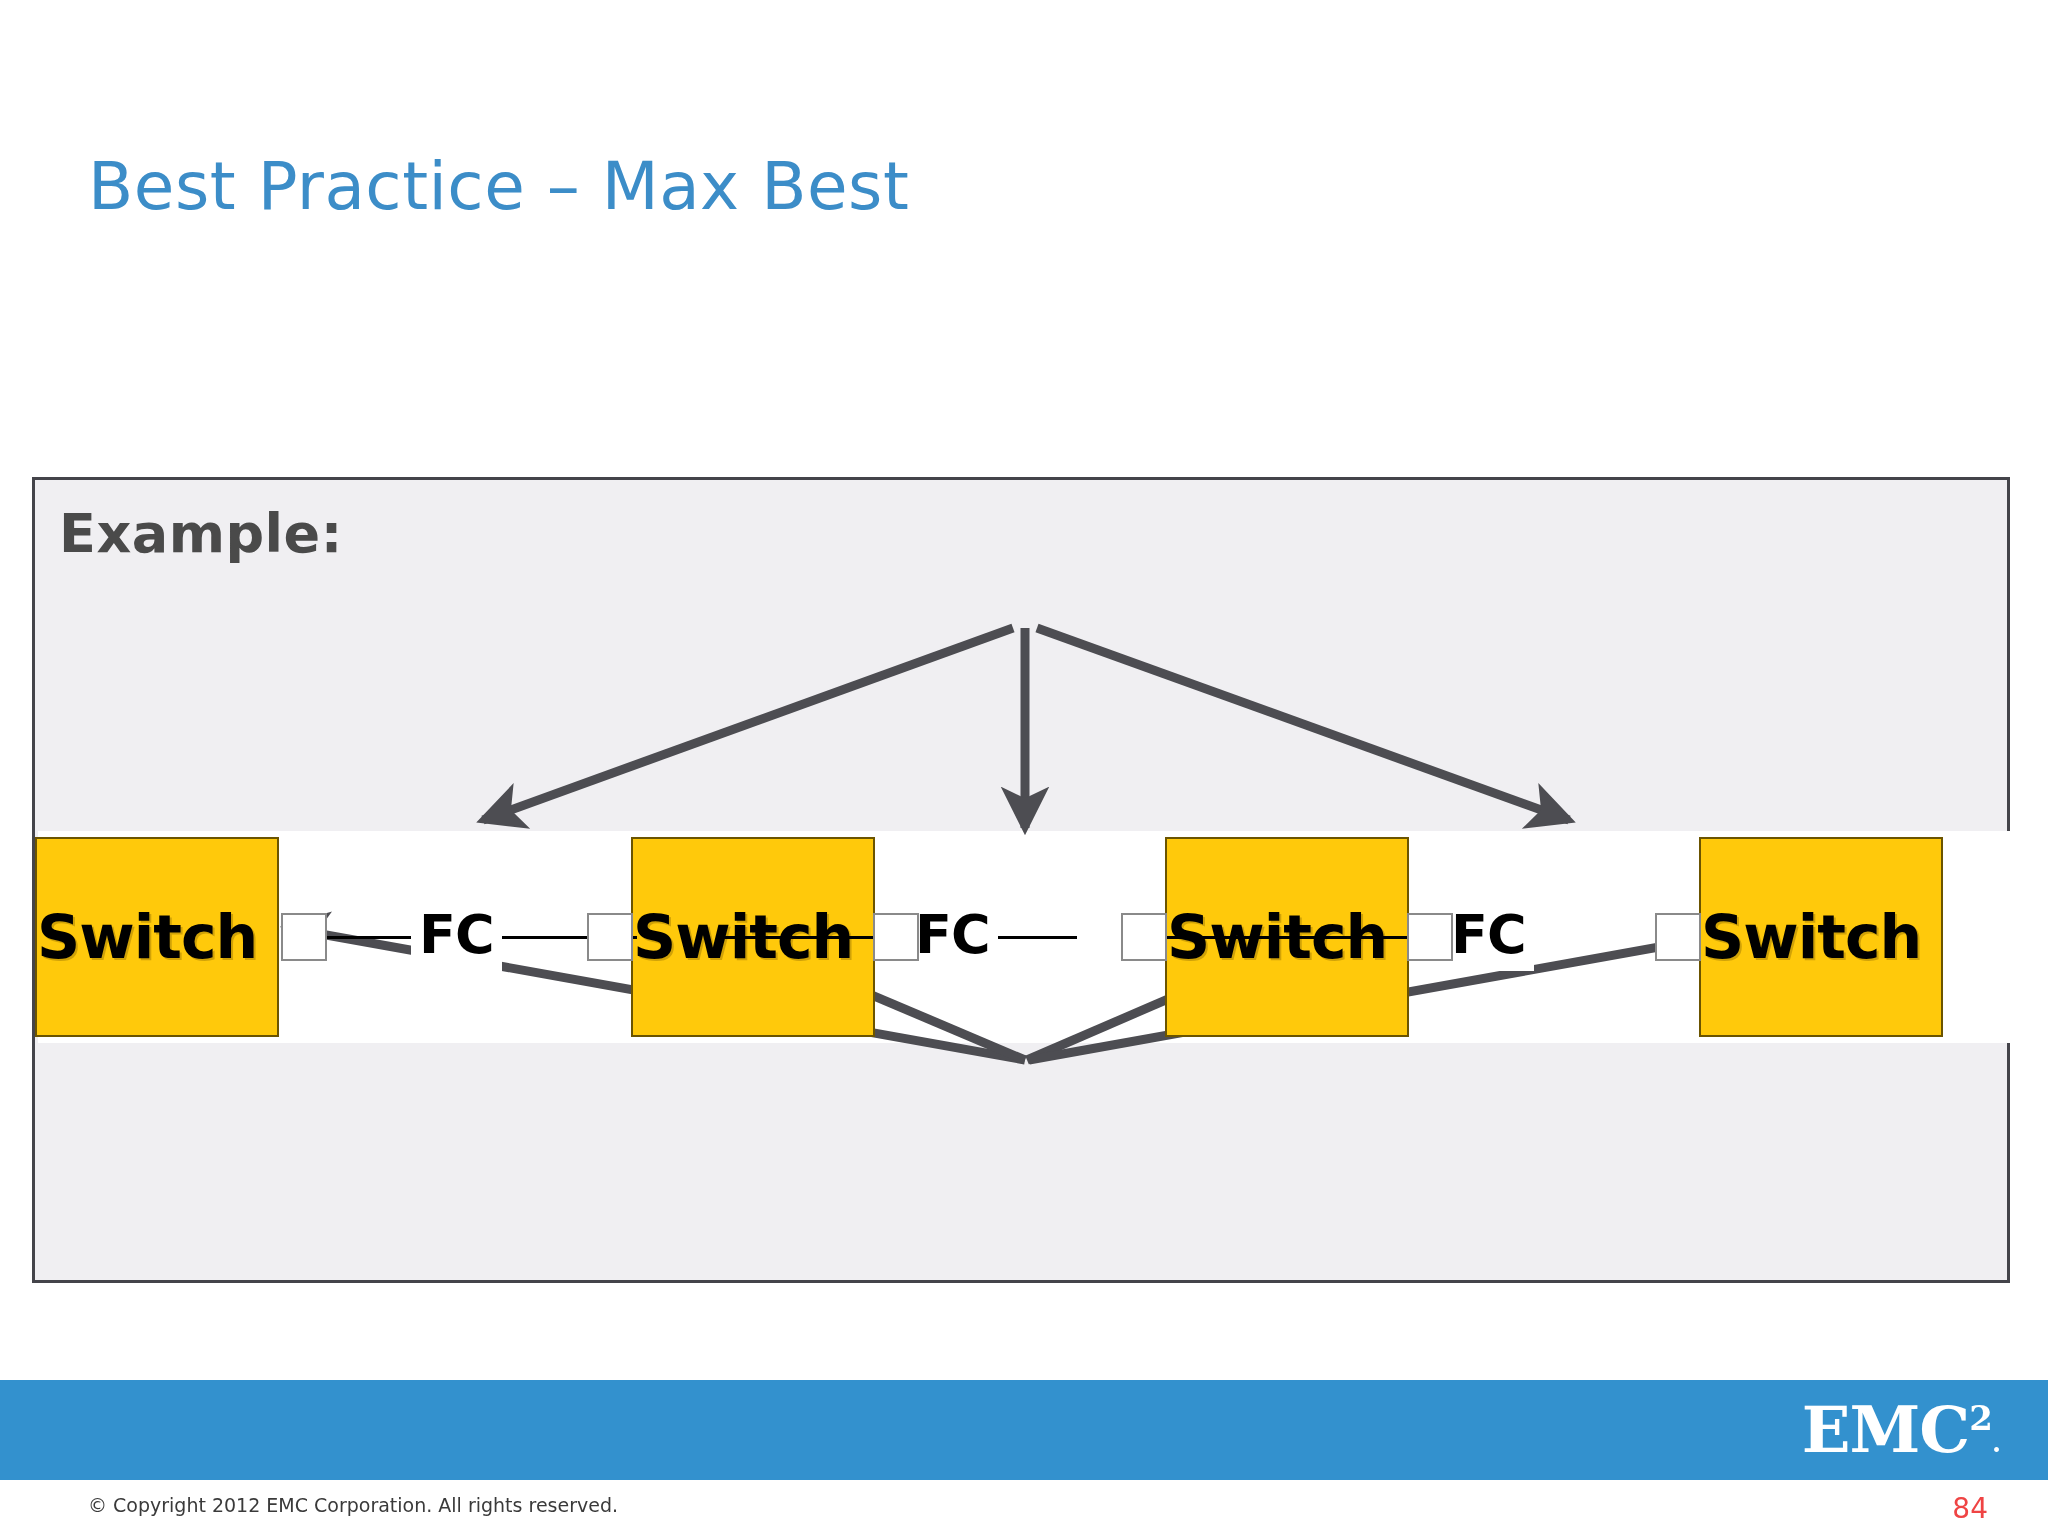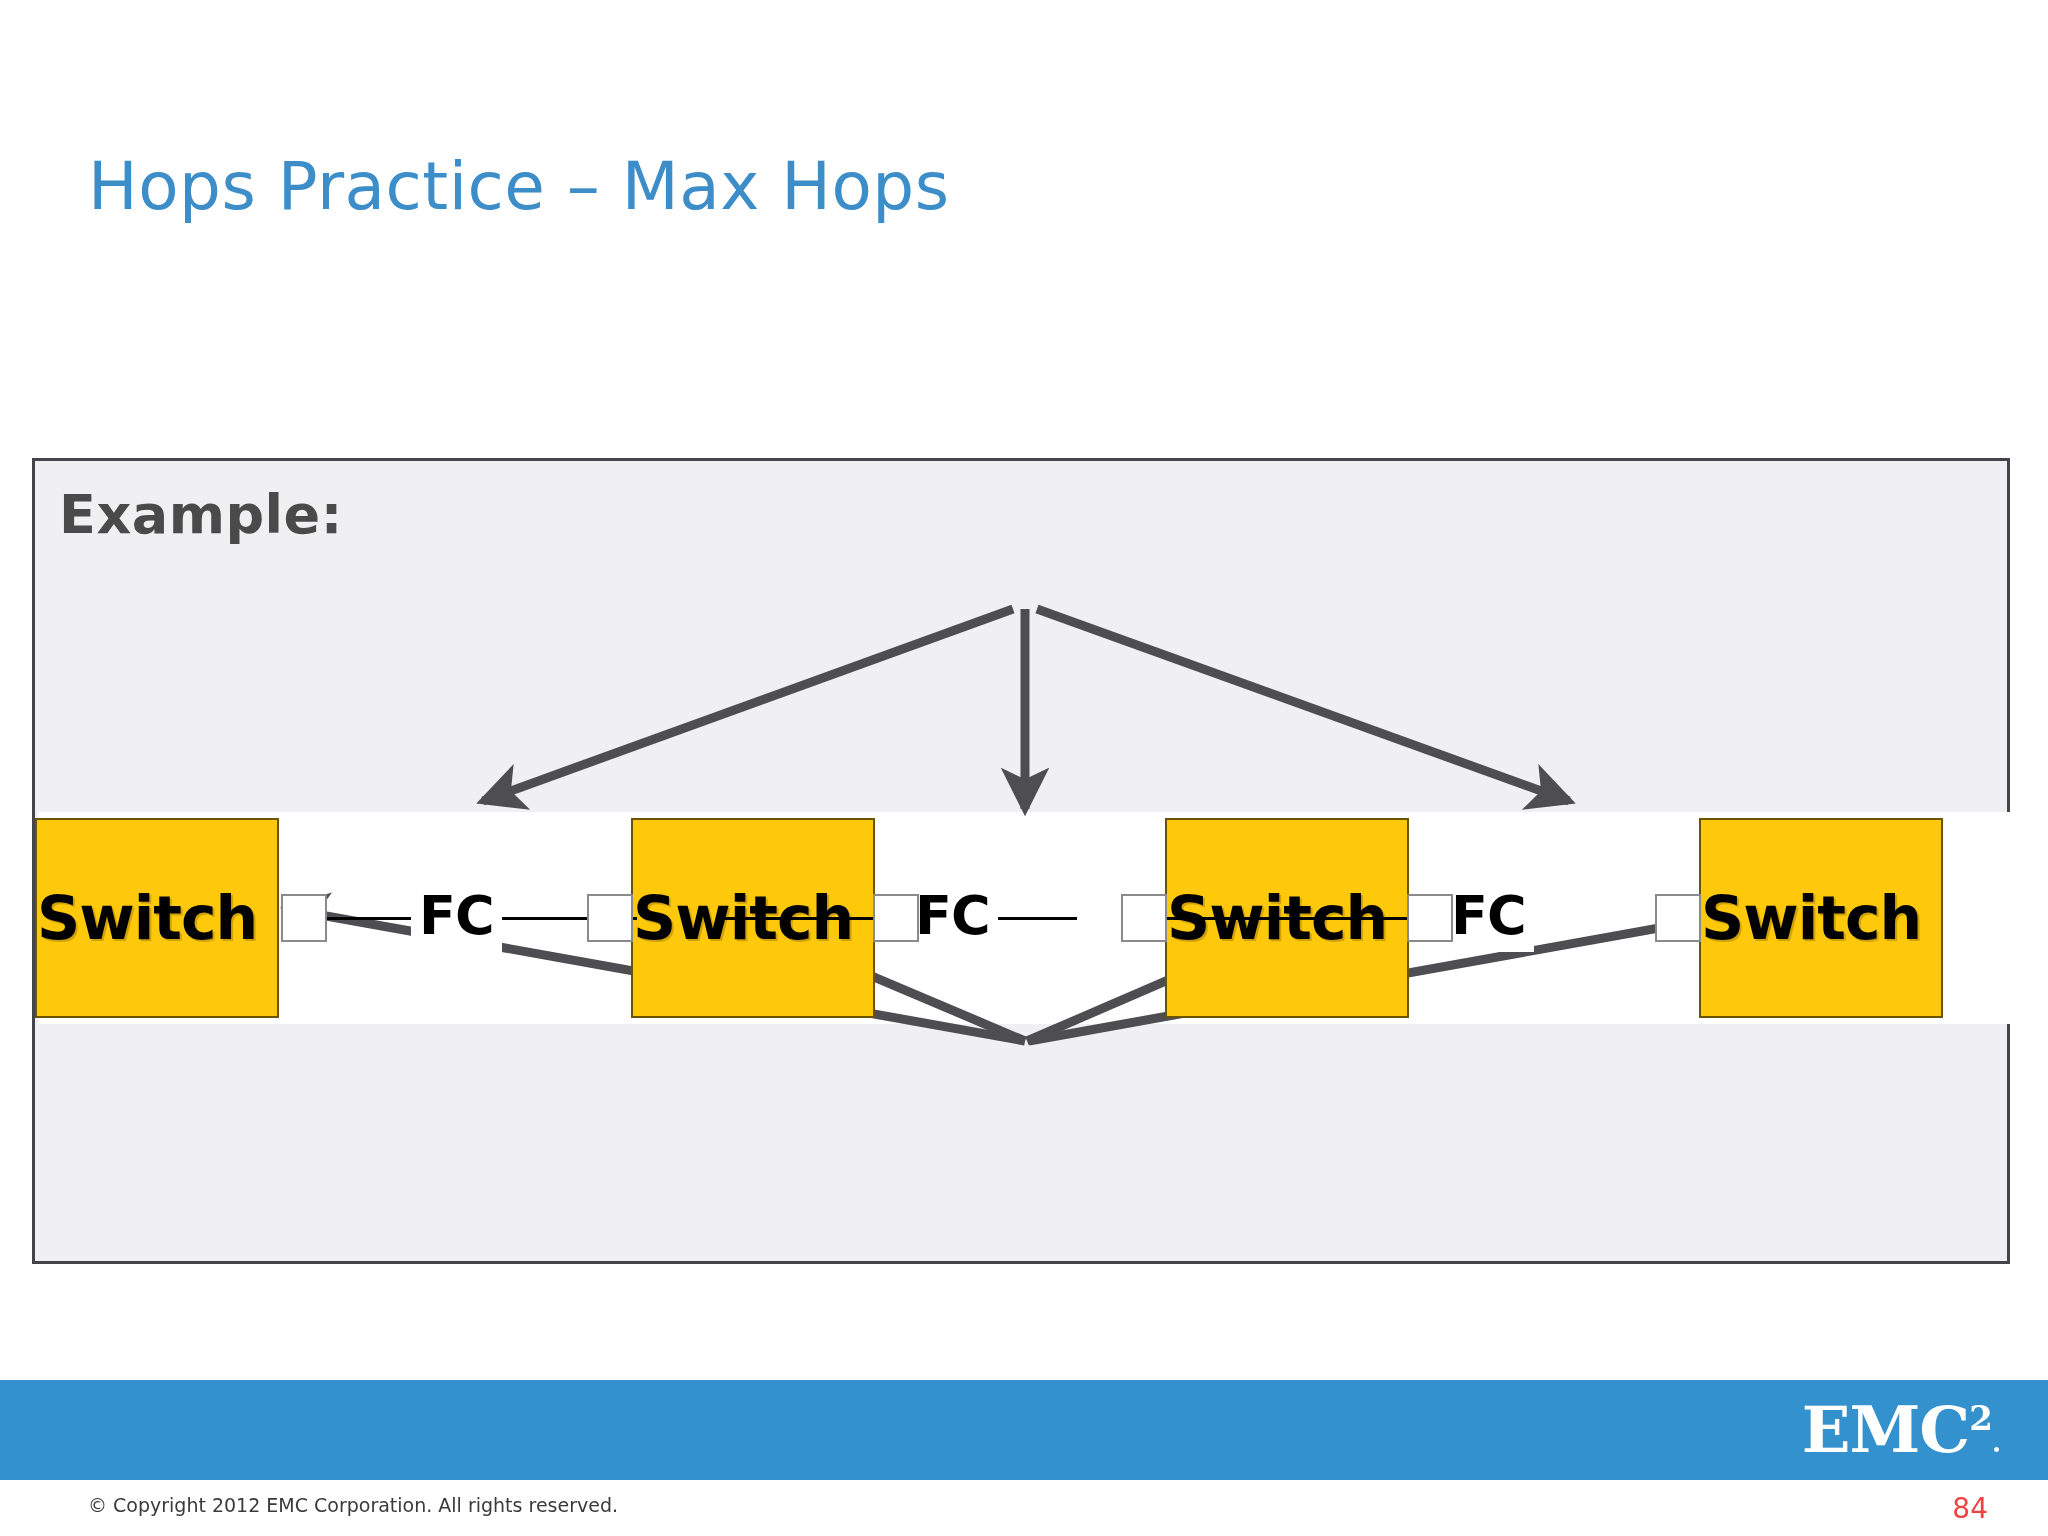--- a/index.html
+++ b/index.html
@@ -200,7 +200,7 @@
 </head>
 <body>
 
-<div id="slide-title">Hops Practice – Max Hops</div>
+<div id="slide-title">Best Practice – Max Best</div>
 
 <div id="example-box">
 

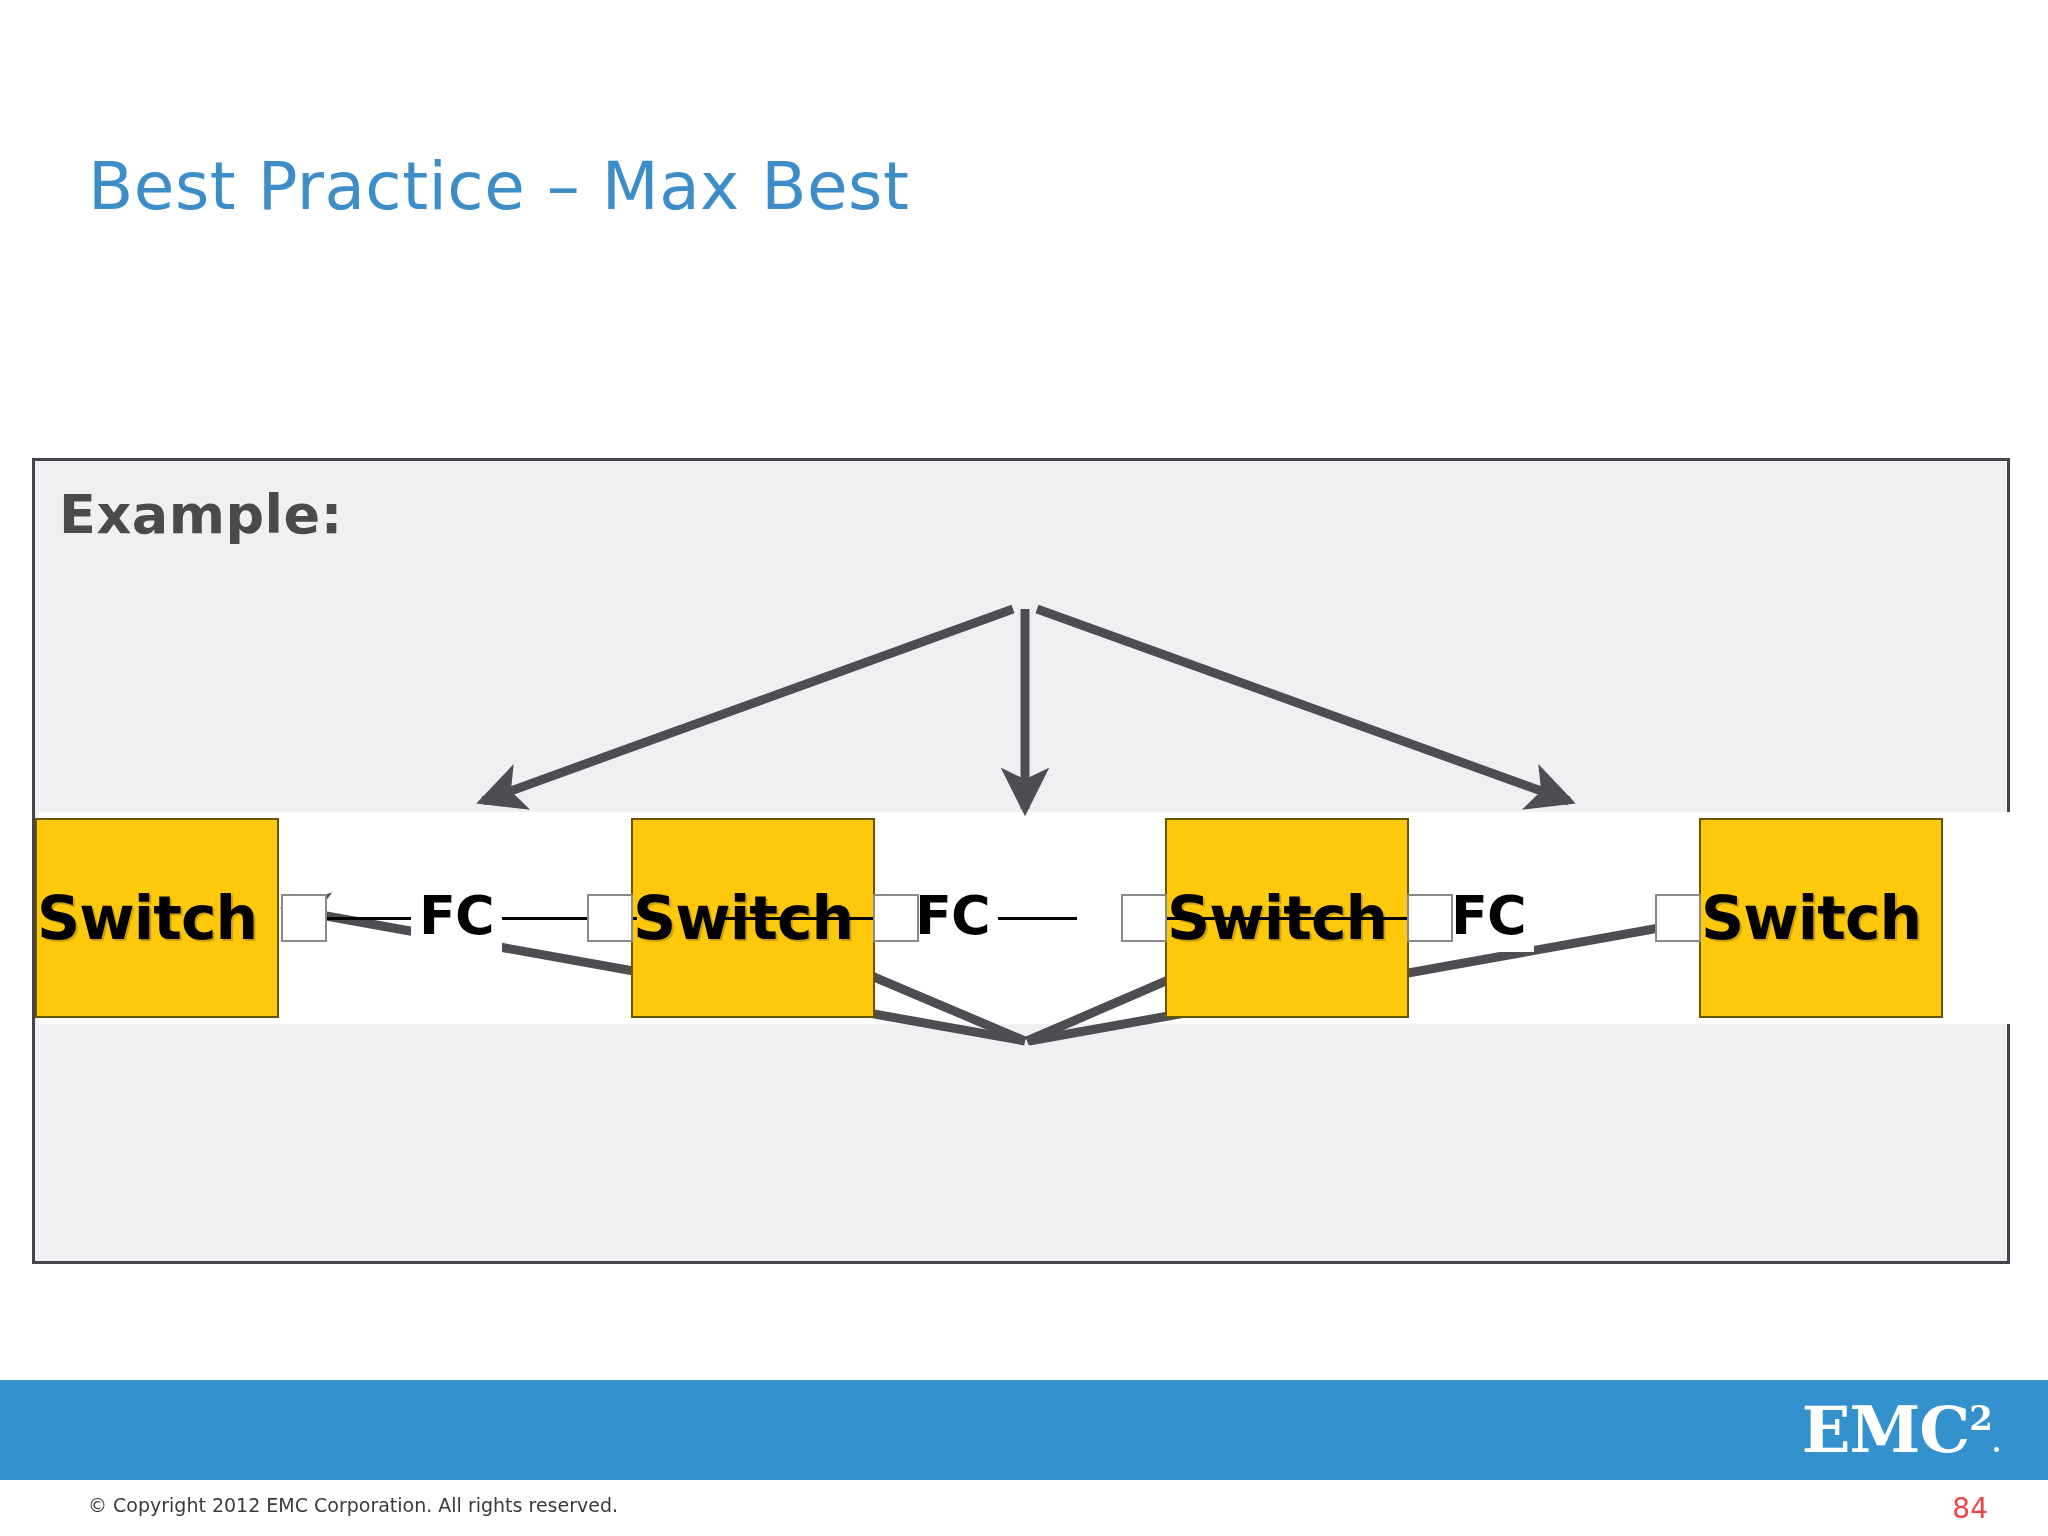--- a/index.html
+++ b/index.html
@@ -31,7 +31,7 @@
   #example-box {
     position: absolute;
     left: 32px;
-    top: 458px;
+    top: 477px;
     width: 1978px;
     height: 806px;
     background: #F0EFF2;

